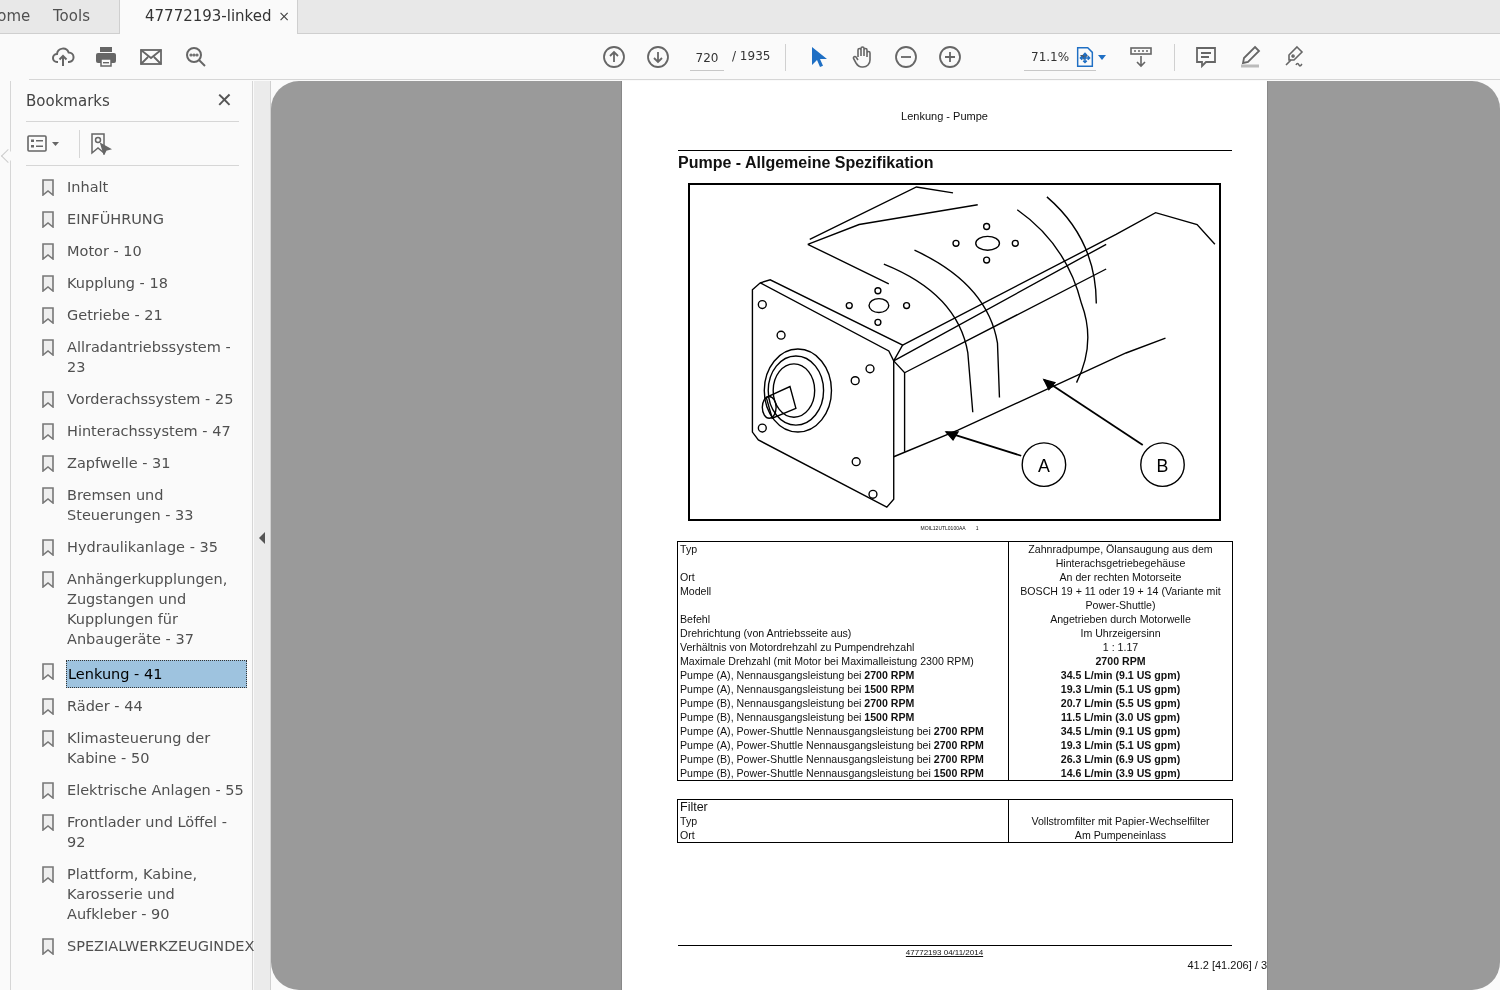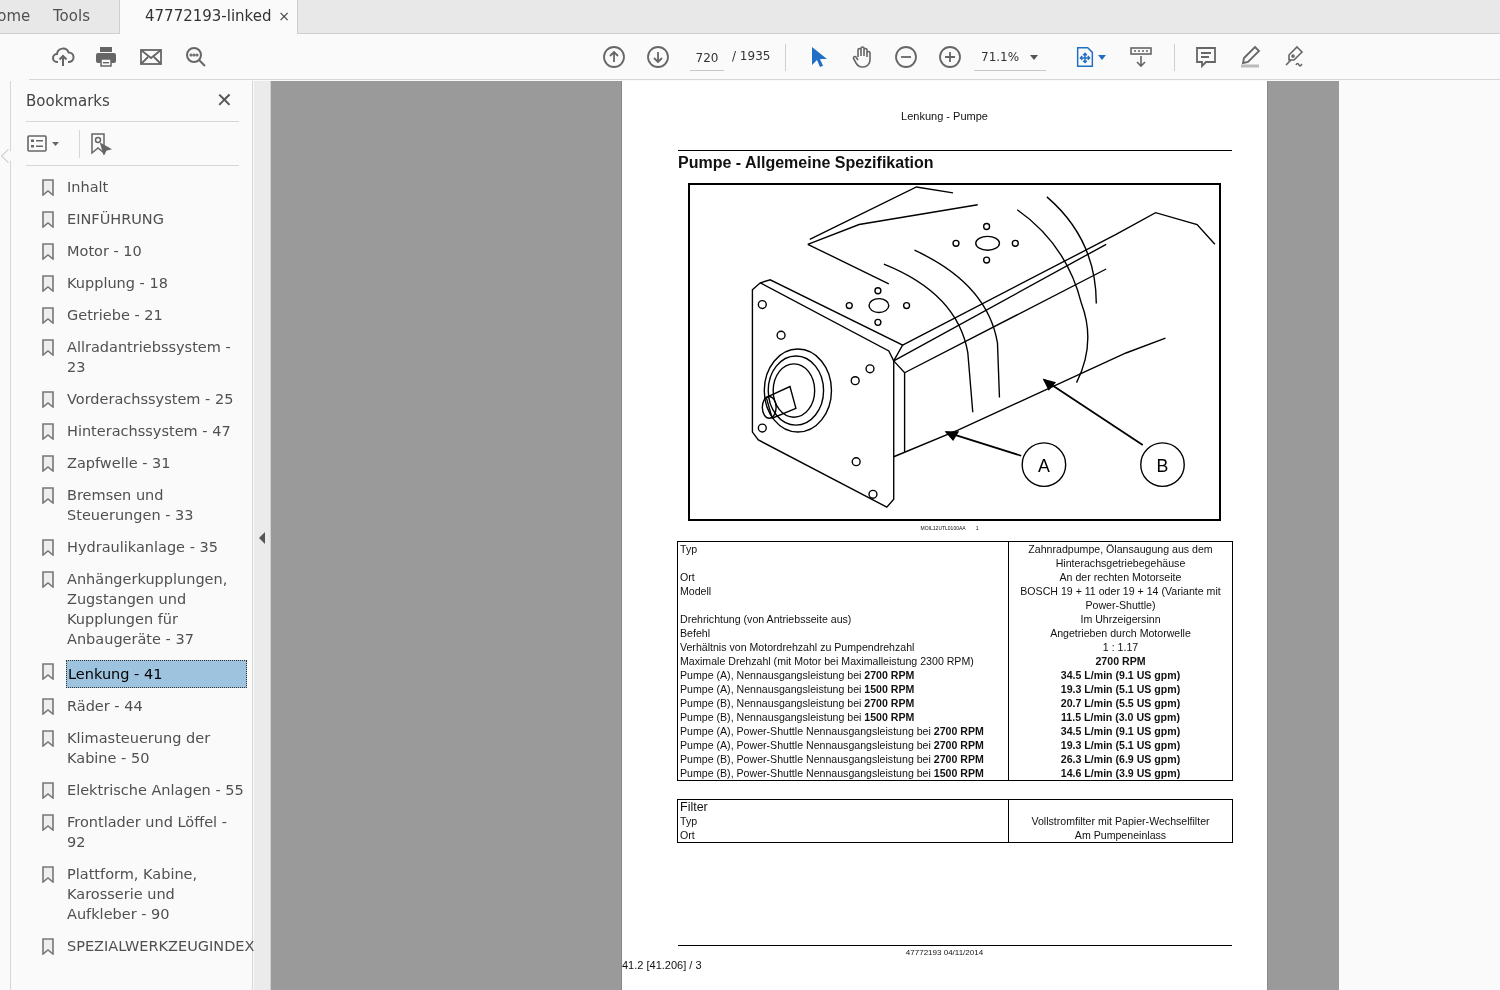--- a/index.html
+++ b/index.html
@@ -19,7 +19,7 @@
   .tb-icon svg { width: 24px; height: 24px; }
   .page-input { position: absolute; left: 661px; top: 11px; width: 34px; height: 26px; border: none; border-bottom: 1px solid #c8c8c8; font-size: 12px; text-align: center; color: #333; background: transparent; font-family: "DejaVu Sans", sans-serif; }
   .page-total { position: absolute; left: 703px; top: 15px; font-size: 12px; color: #333; }
-  .zoom-box { position: absolute; left: 945px; top: 11px; width: 72px; height: 26px; border-bottom: 1px solid #c8c8c8; font-size: 12px; color: #333; line-height: 24px; padding-left: 7px; }
+  .zoom-box { position: absolute; left: 995px; top: 11px; width: 72px; height: 26px; border-bottom: 1px solid #c8c8c8; font-size: 12px; color: #333; line-height: 24px; padding-left: 7px; }
   .zoom-caret { position: absolute; right: 8px; top: 10px; width: 0; height: 0; border-left: 4px solid transparent; border-right: 4px solid transparent; border-top: 5px solid #555; }
   .tb-sep { position: absolute; top: 10px; width: 1px; height: 27px; background: #d0d0d0; }
 

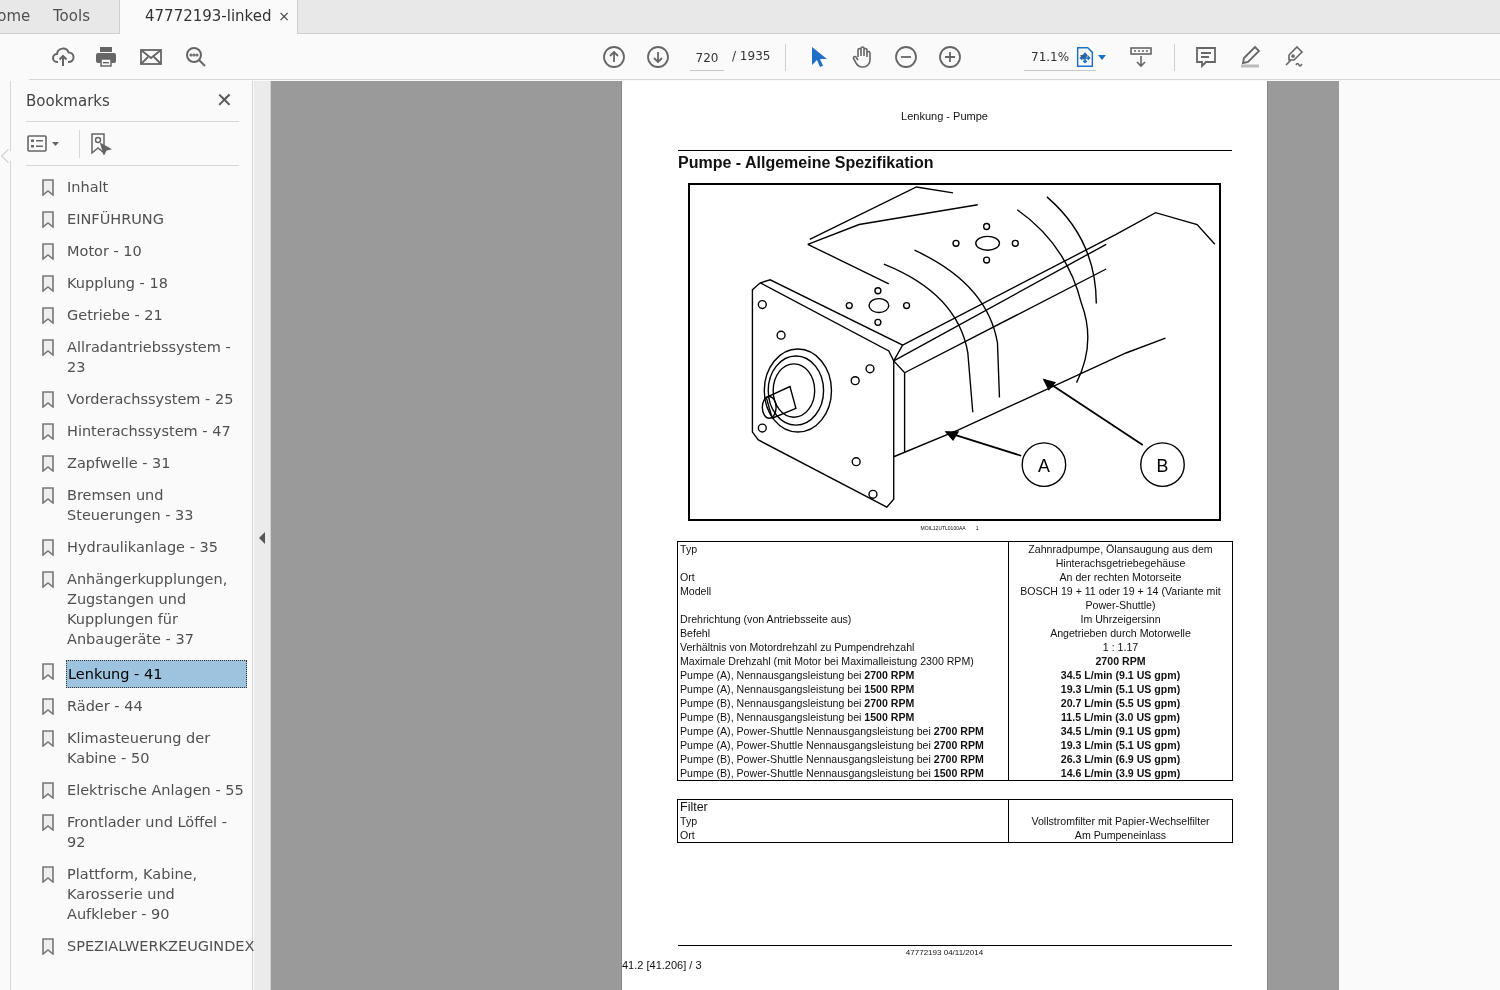--- a/index.html
+++ b/index.html
@@ -44,7 +44,7 @@
   .collapse-arrow { position: absolute; left: 5px; top: 451px; width: 0; height: 0; border-top: 6px solid transparent; border-bottom: 6px solid transparent; border-right: 6px solid #555; }
 
   
-  .docarea { position: absolute; left: 271px; top: 81px; width: 1068px; height: 909px; background: #9a9a9a; }
+  .docarea { position: absolute; left: 271px; top: 81px; width: 1229px; height: 909px; background: #9a9a9a; border-radius: 28px; }
   .page { position: absolute; left: 350px; top: 0; width: 647px; height: 909px; background: #fff; border-left: 1px solid #888; border-right: 1px solid #888; font-family: "Liberation Sans", sans-serif; color: #111; }
   .pg-header { position: absolute; left: 0; top: 29px; width: 100%; text-align: center; font-size: 11px; }
   .pg-rule { position: absolute; left: 56px; width: 554px; height: 1px; background: #000; }

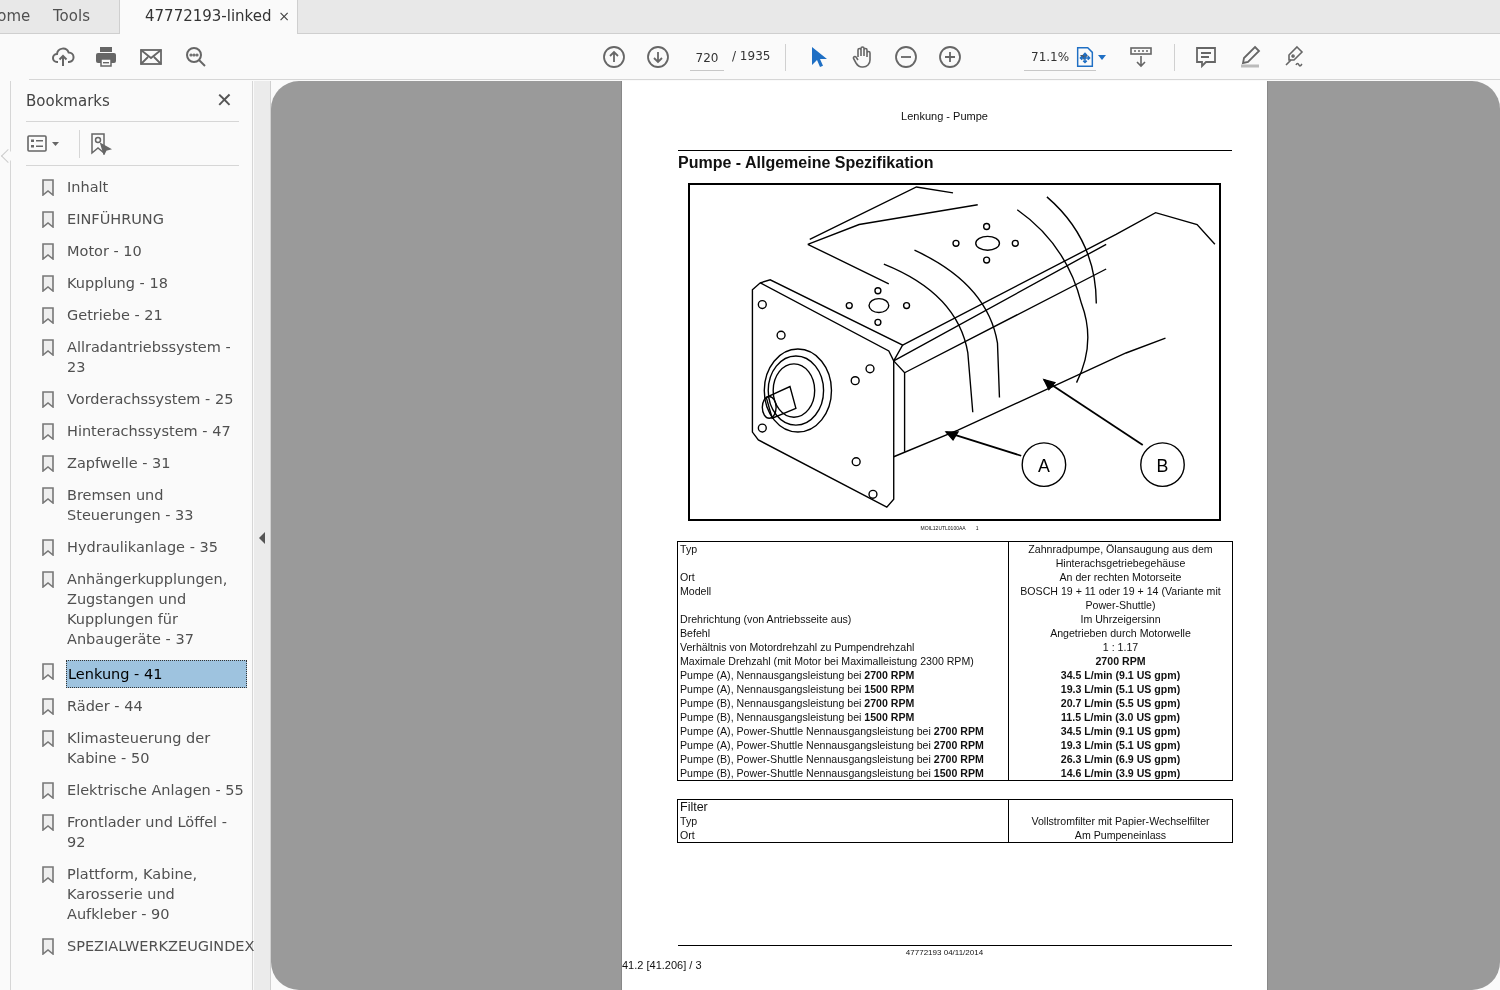--- a/index.html
+++ b/index.html
@@ -350,12 +350,12 @@
             <td class="r">BOSCH 19 + 11 oder 19 + 14 (Variante mit Power-Shuttle)</td>
           </tr>
       <tr>
+            <td class="l">Befehl</td>
+            <td class="r">Angetrieben durch Motorwelle</td>
+          </tr>
+      <tr>
             <td class="l">Drehrichtung (von Antriebsseite aus)</td>
             <td class="r">Im Uhrzeigersinn</td>
-          </tr>
-      <tr>
-            <td class="l">Befehl</td>
-            <td class="r">Angetrieben durch Motorwelle</td>
           </tr>
       <tr>
             <td class="l">Verhältnis von Motordrehzahl zu Pumpendrehzahl</td>

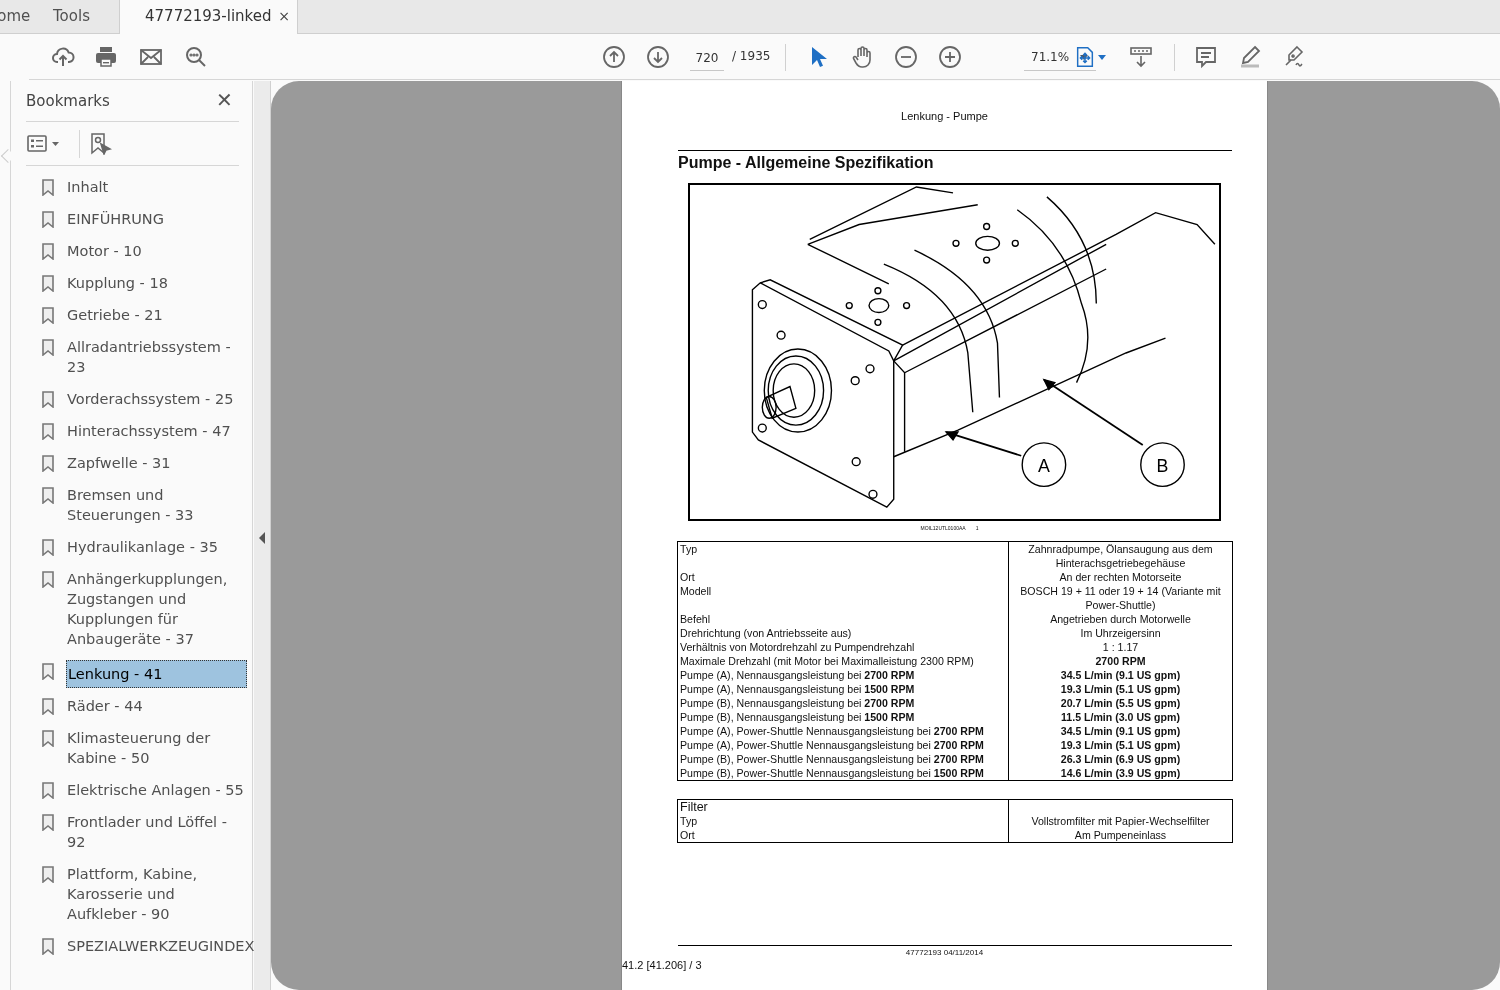--- a/index.html
+++ b/index.html
@@ -62,7 +62,7 @@
   b { font-weight: bold; }
   .filter-head { font-size: 12.5px; line-height: 14px; }
 
-  .pg-footer1 { position: absolute; left: 0; top: 867px; width: 100%; text-align: center; font-size: 8px; }
+  .pg-footer1 { position: absolute; left: 0; top: 867px; width: 100%; text-align: center; font-size: 8px; text-decoration: underline; }
   .pg-footer2 { position: absolute; left: 0; top: 878px; width: 100%; text-align: left; font-size: 11px; }
 </style>
 </head>

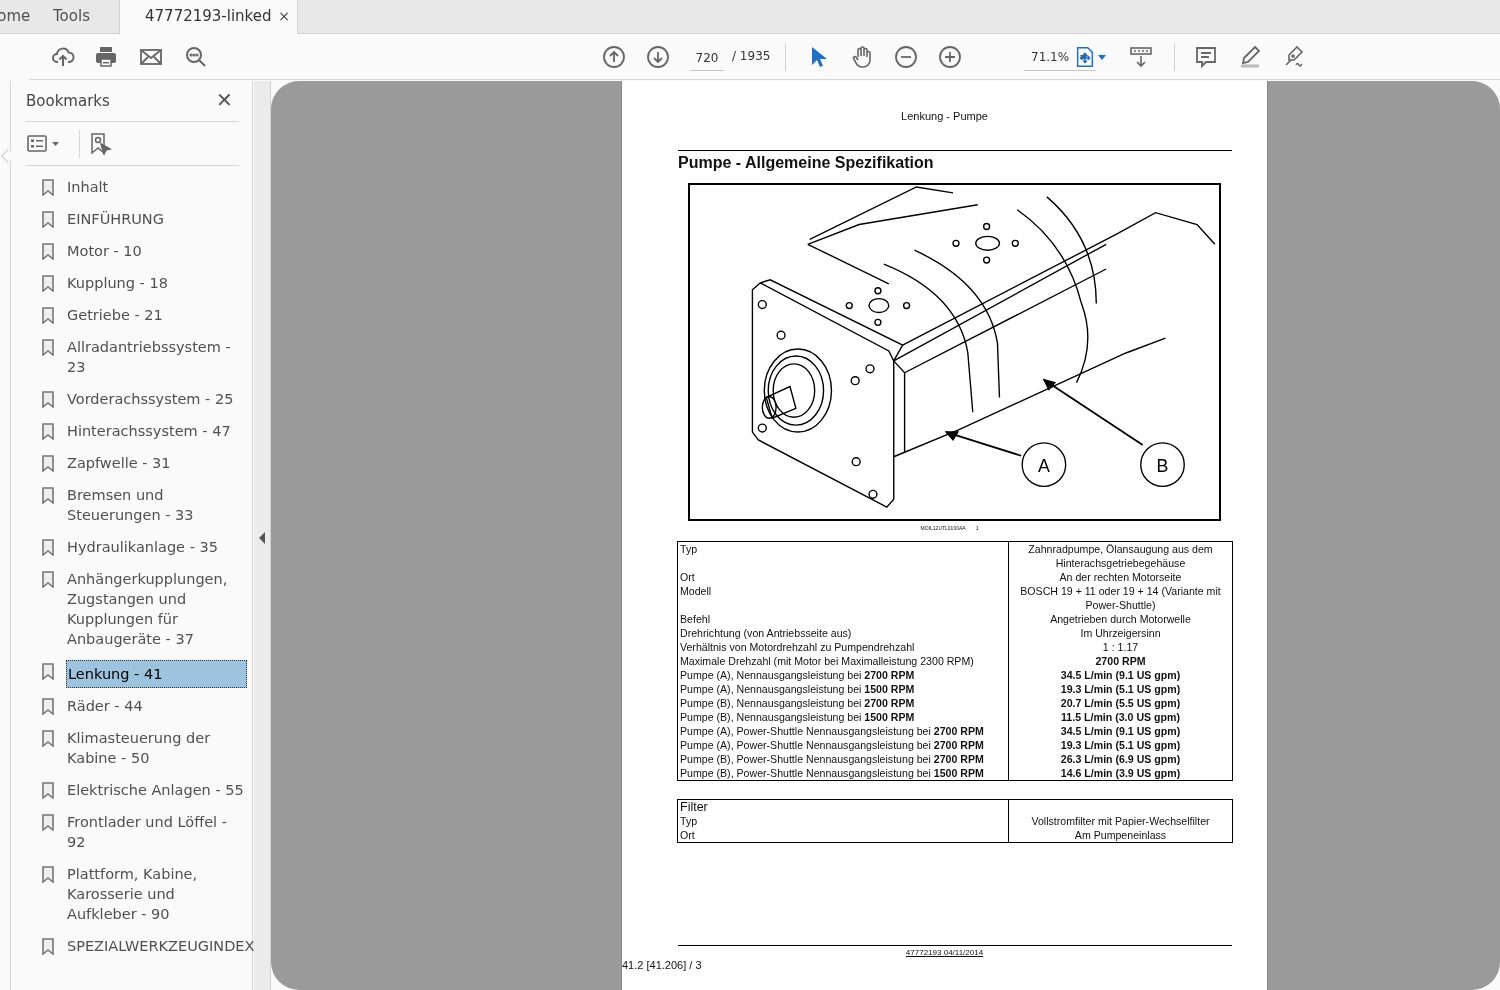--- a/index.html
+++ b/index.html
@@ -63,7 +63,7 @@
   .filter-head { font-size: 12.5px; line-height: 14px; }
 
   .pg-footer1 { position: absolute; left: 0; top: 867px; width: 100%; text-align: center; font-size: 8px; text-decoration: underline; }
-  .pg-footer2 { position: absolute; left: 0; top: 878px; width: 100%; text-align: left; font-size: 11px; }
+  .pg-footer2 { position: absolute; left: 0; top: 878px; width: 100%; text-align: right; font-size: 11px; }
 </style>
 </head>
 <body>

